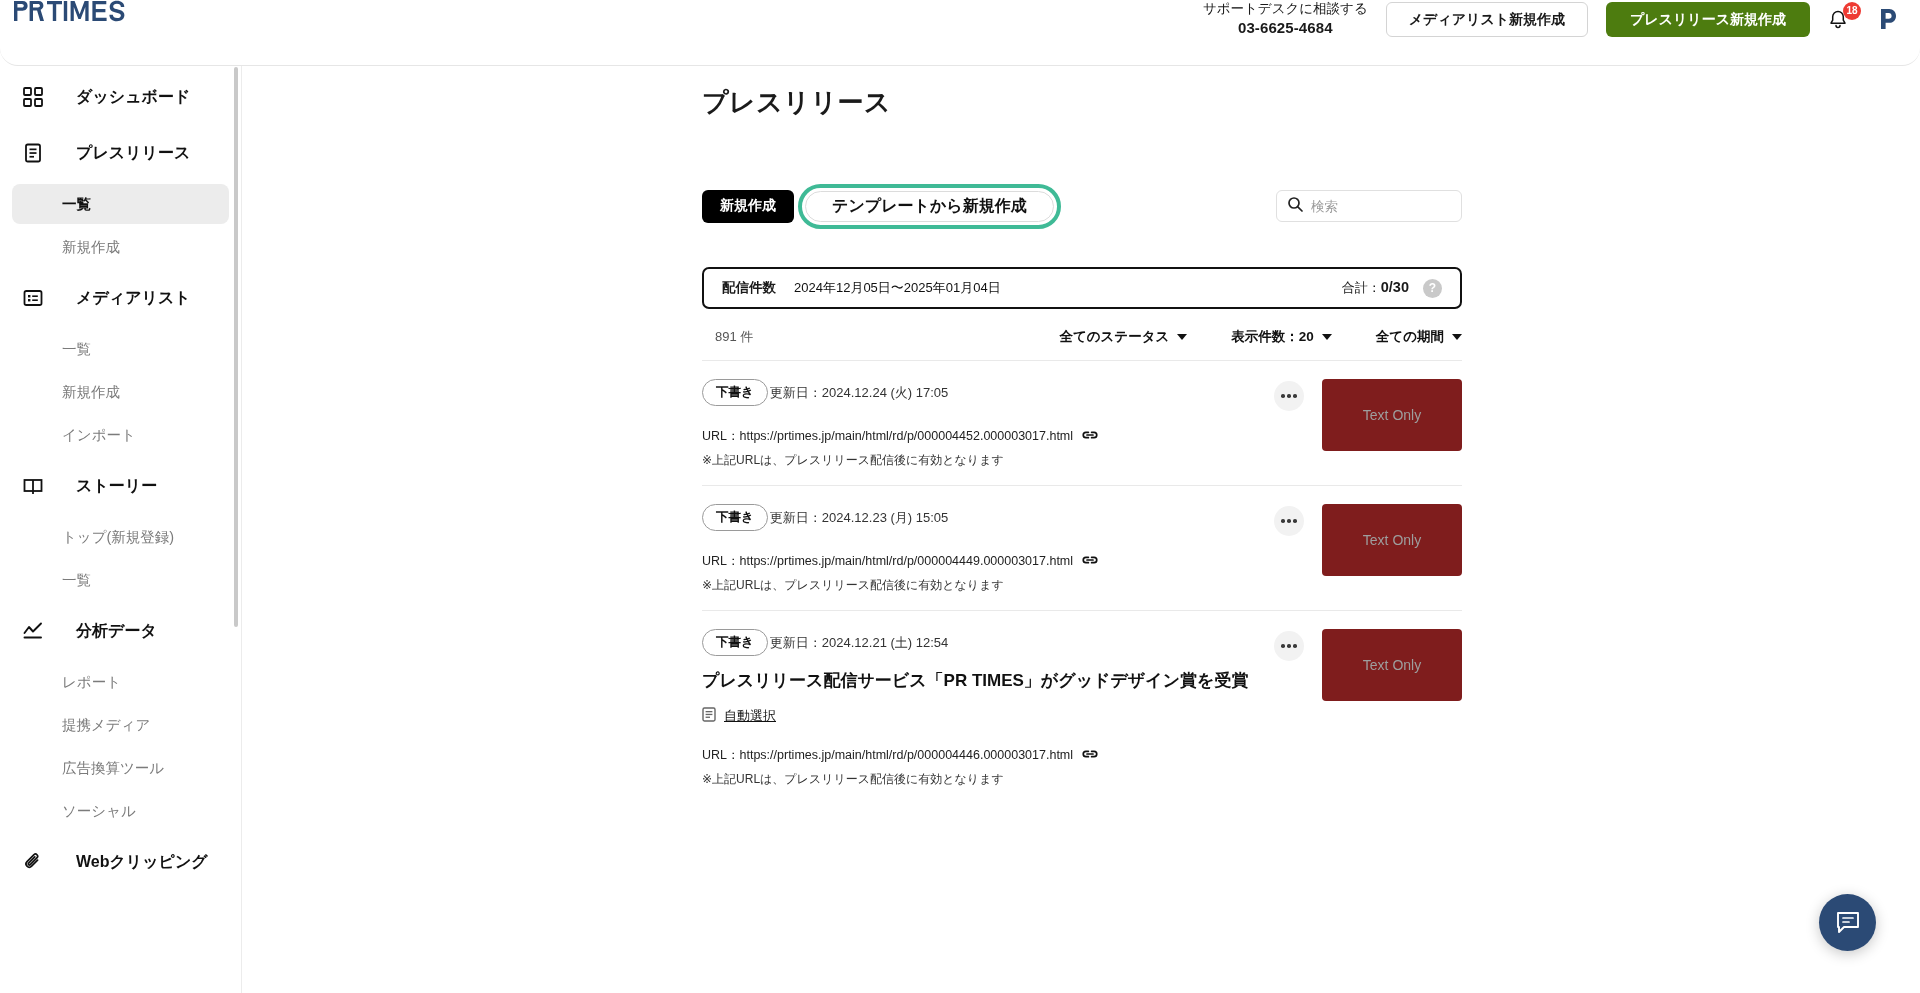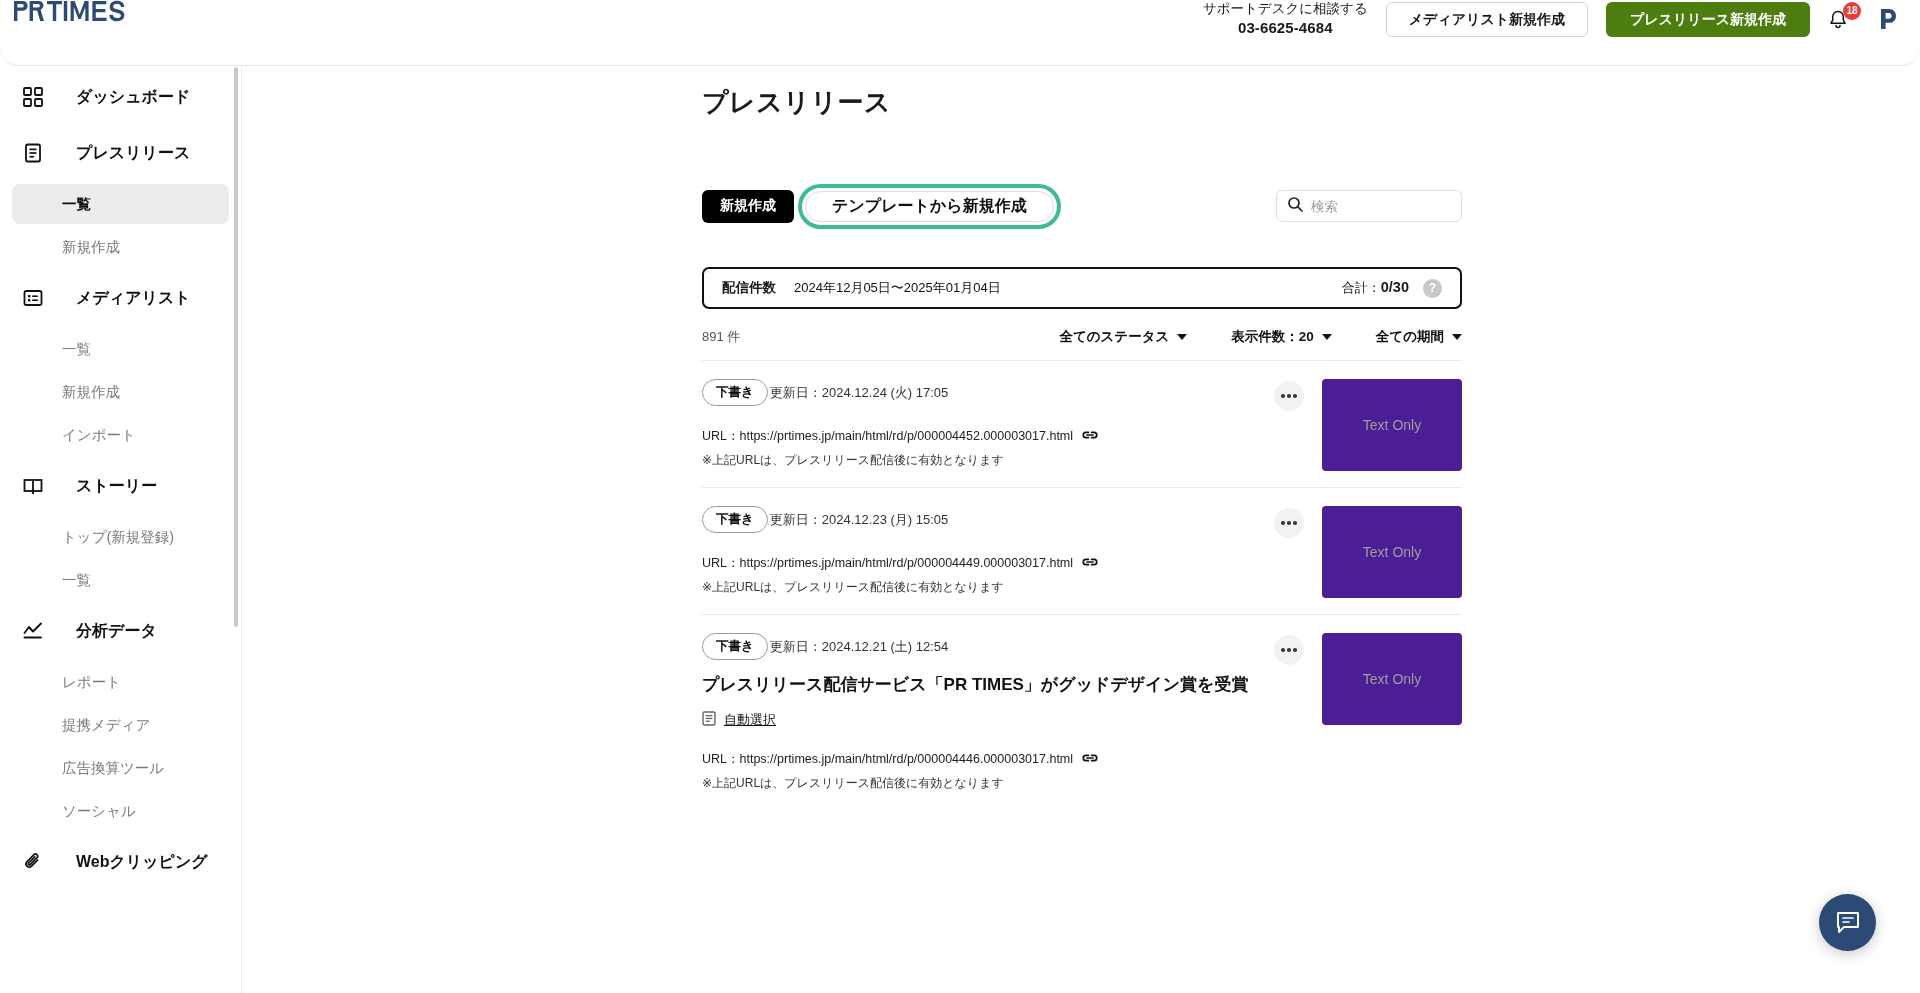--- a/index.html
+++ b/index.html
@@ -134,7 +134,7 @@
     margin-top:15px; display:flex; align-items:center; height:26px;
     font-size:13px;
   }
-  .count-text { color:#555; }
+  .count-text { color:#555;margin-left:13px; }
   .filters { margin-left:auto; display:flex; align-items:center; gap:44px; }
   .filter {
     display:flex; align-items:center; gap:8px; font-size:13.5px;

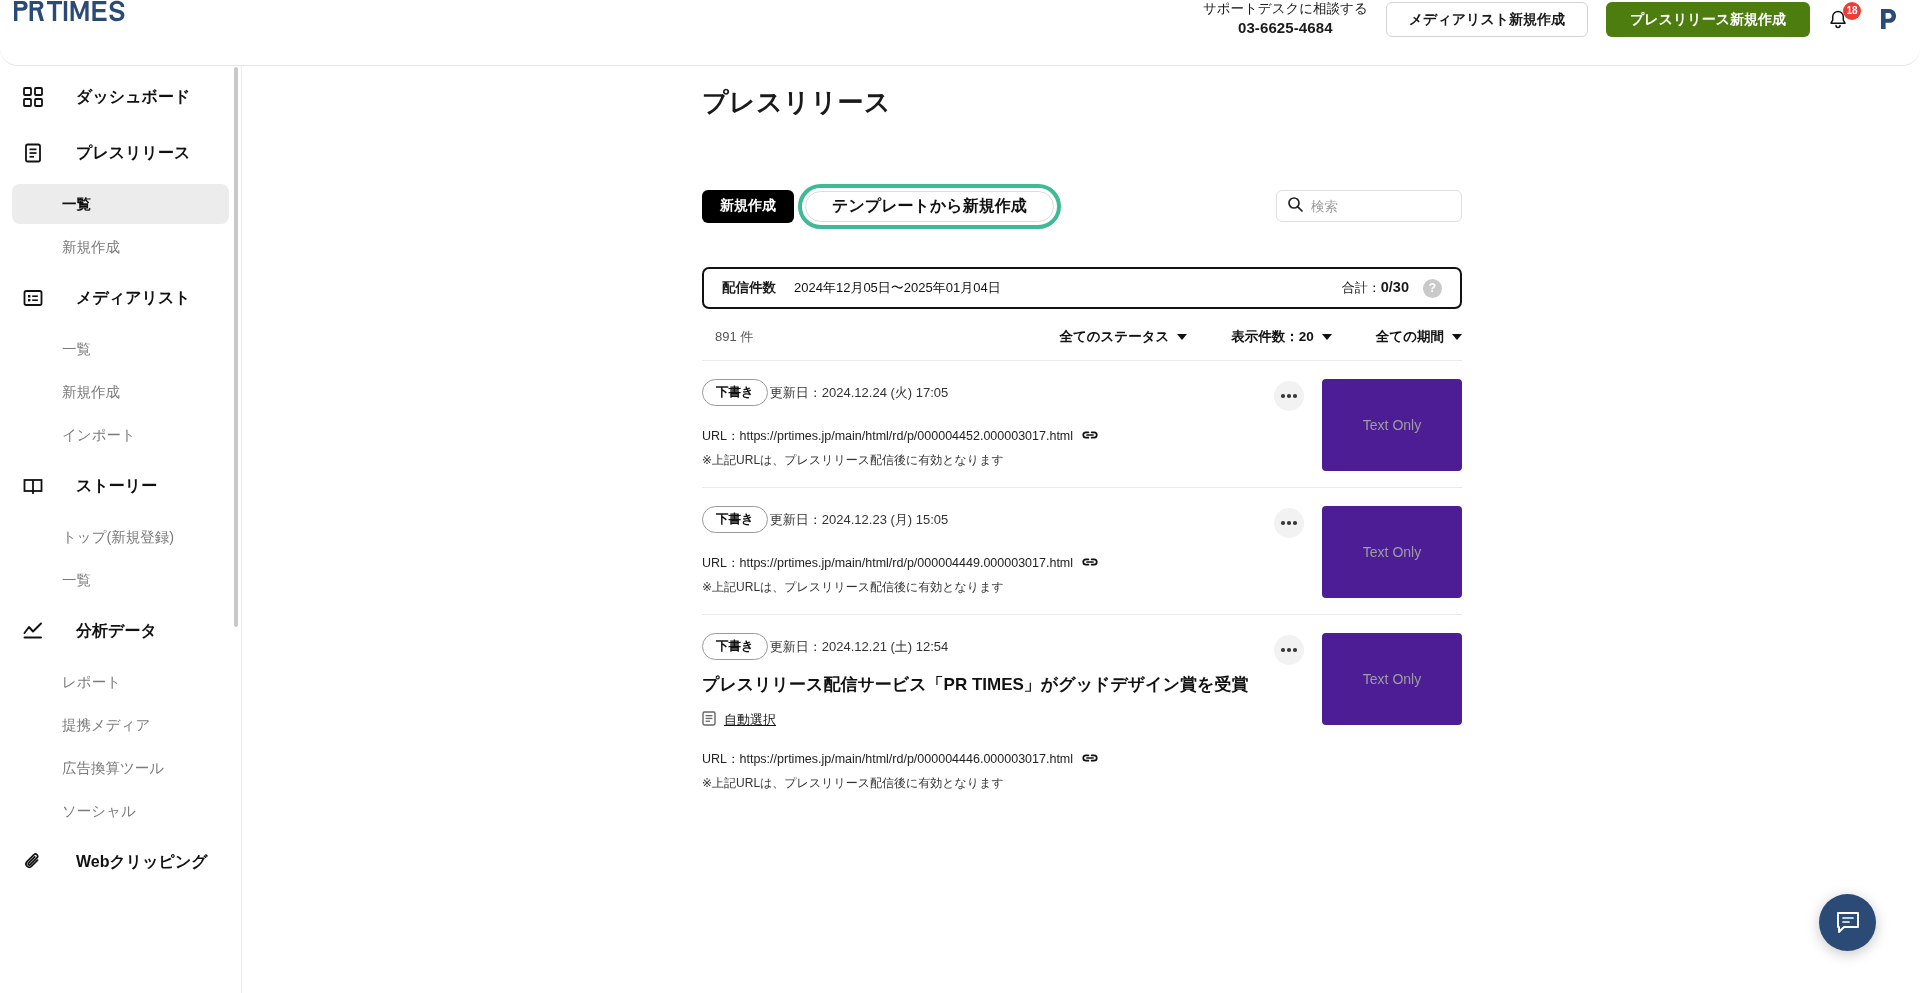--- a/index.html
+++ b/index.html
@@ -176,7 +176,7 @@
   }
   .dots-btn i { width:3.5px;height:3.5px;border-radius:50%;background:#3a3a3a;display:block; }
   .thumb {
-    width:140px; height:92px; background:#4c1d95; border-radius:4px;
+    width:140px; height:72px; background:#7f1d1d; border-radius:4px;
     display:flex; align-items:center; justify-content:center;
     color:#9e9e9e; font-size:14px; flex:0 0 140px;
   }

